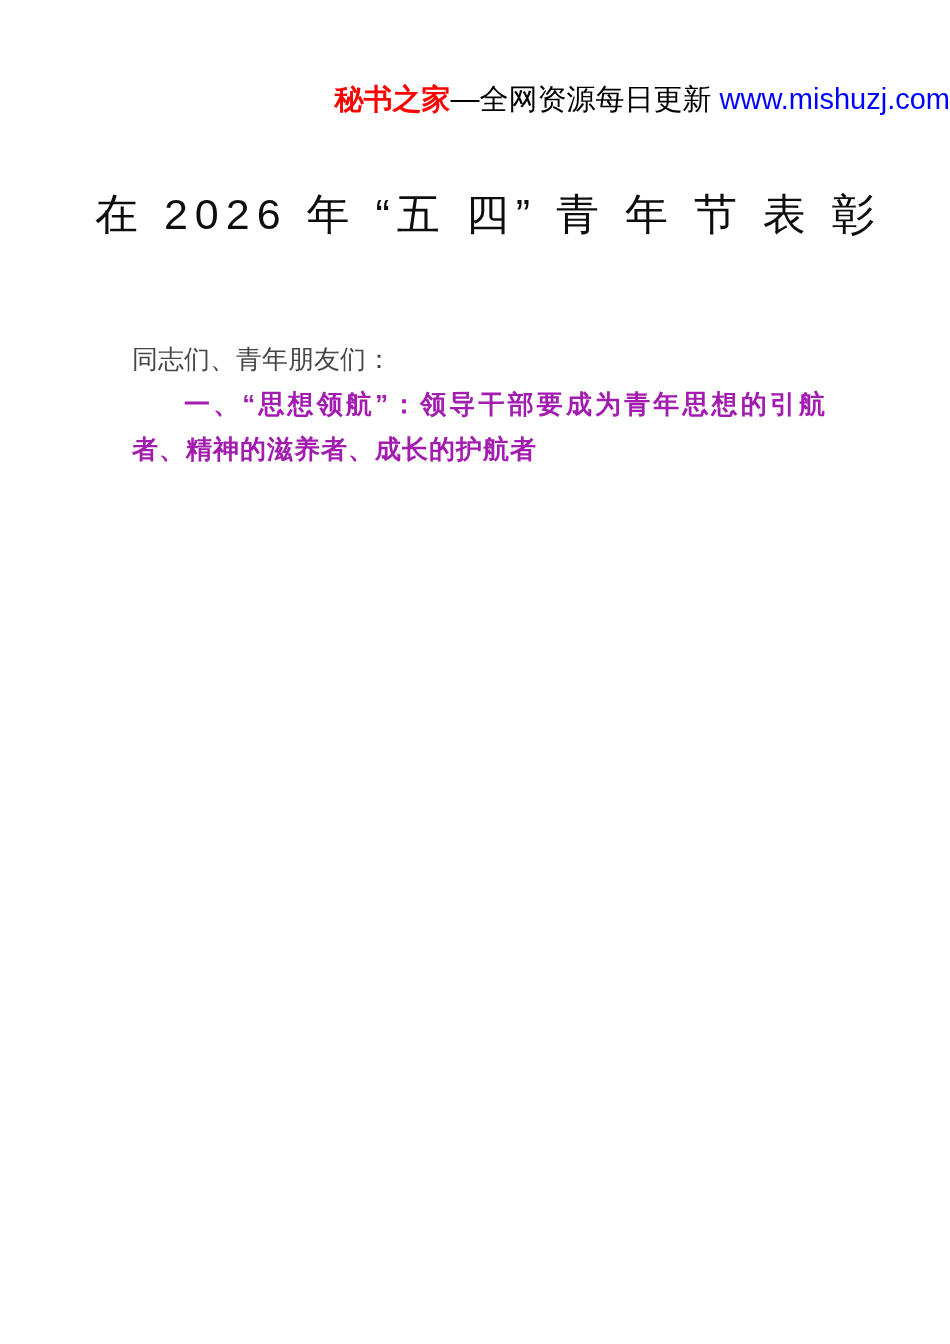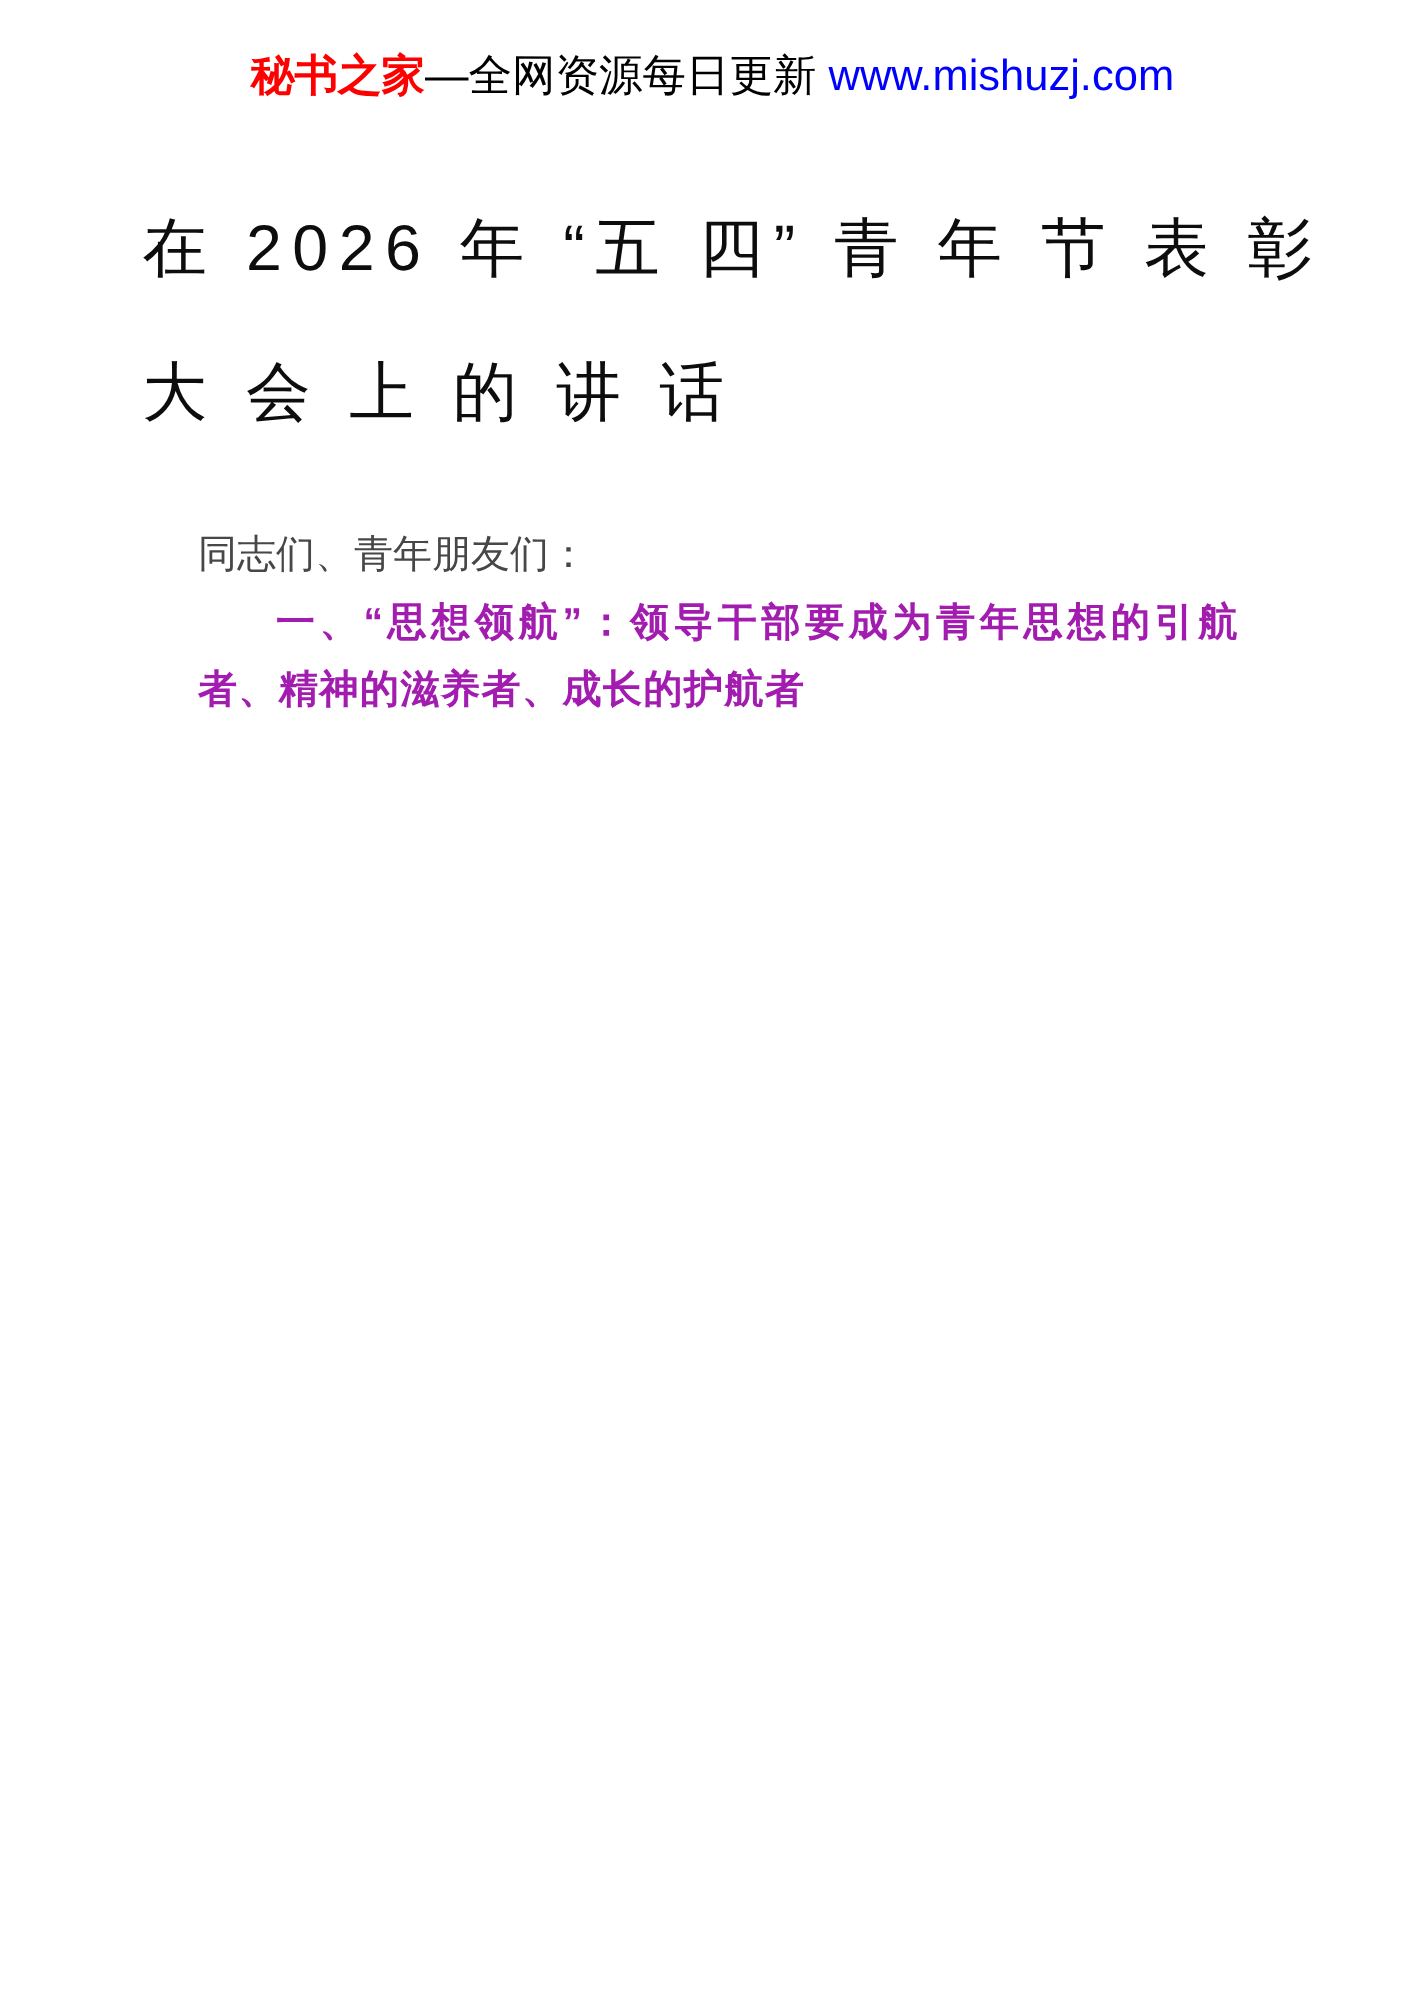--- a/index.html
+++ b/index.html
@@ -12,8 +12,8 @@
       font-family: "Liberation Sans", sans-serif;
     }
     .site-header {
-      padding-top: 34px;
-      text-align: center;
+      padding-top: 82px;
+      text-align: right;
       font-size: 29px;
       line-height: 34px;
       white-space: nowrap;

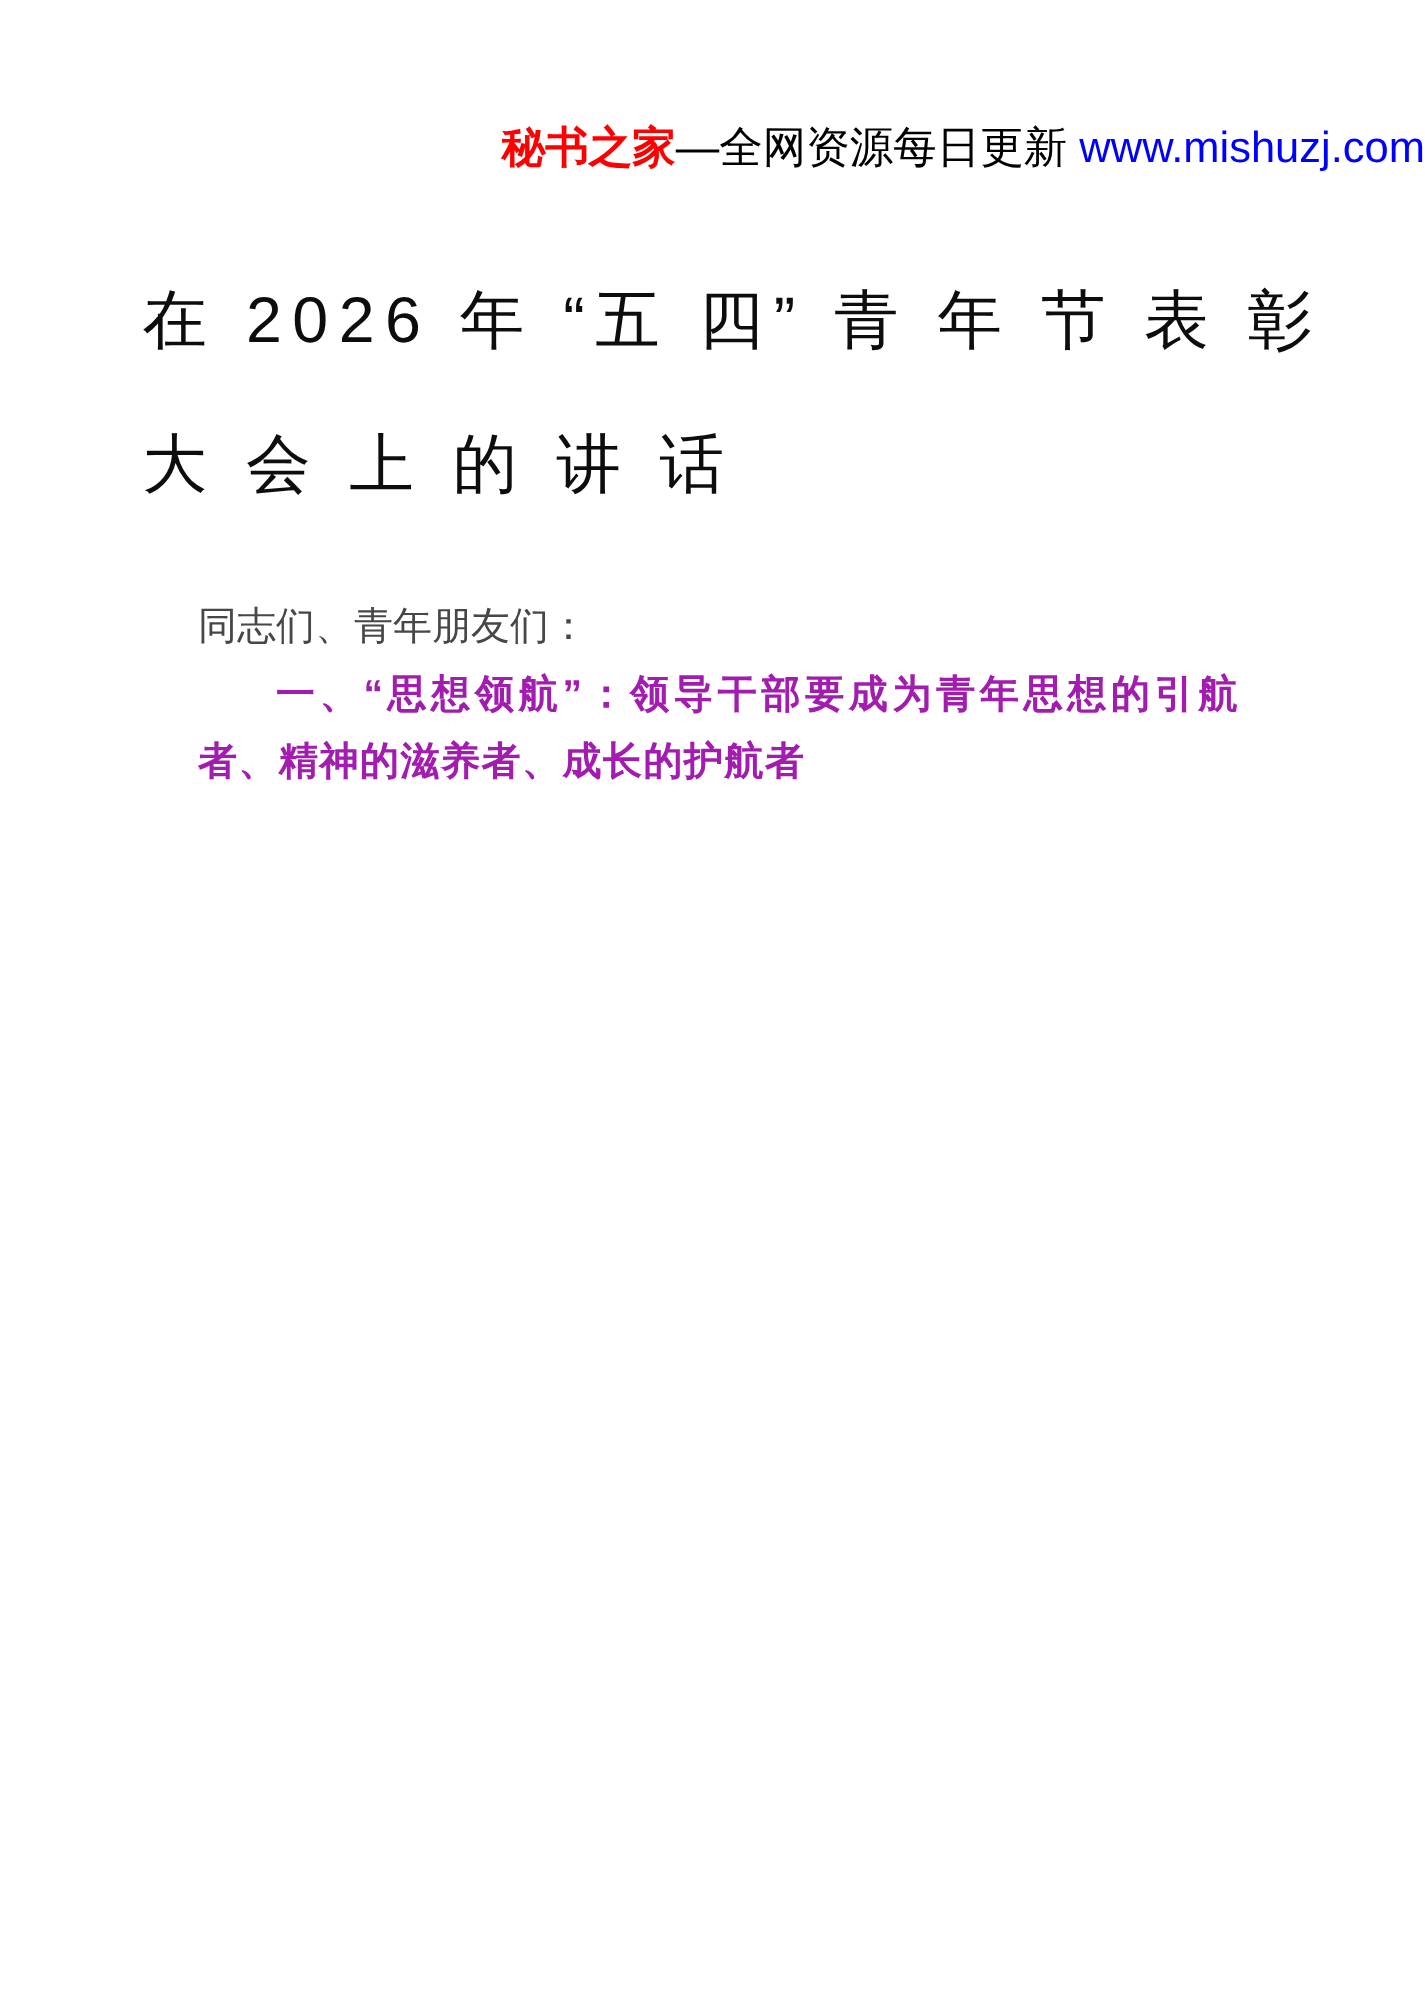--- a/index.html
+++ b/index.html
@@ -75,7 +75,6 @@
 
   <h1 class="doc-title">
     <span class="title-line">在 2026 年 “五 四” 青 年 节 表 彰</span>
-    <span class="title-line">大 会 上 的 讲 话</span>
   </h1>
 
   <div class="content">

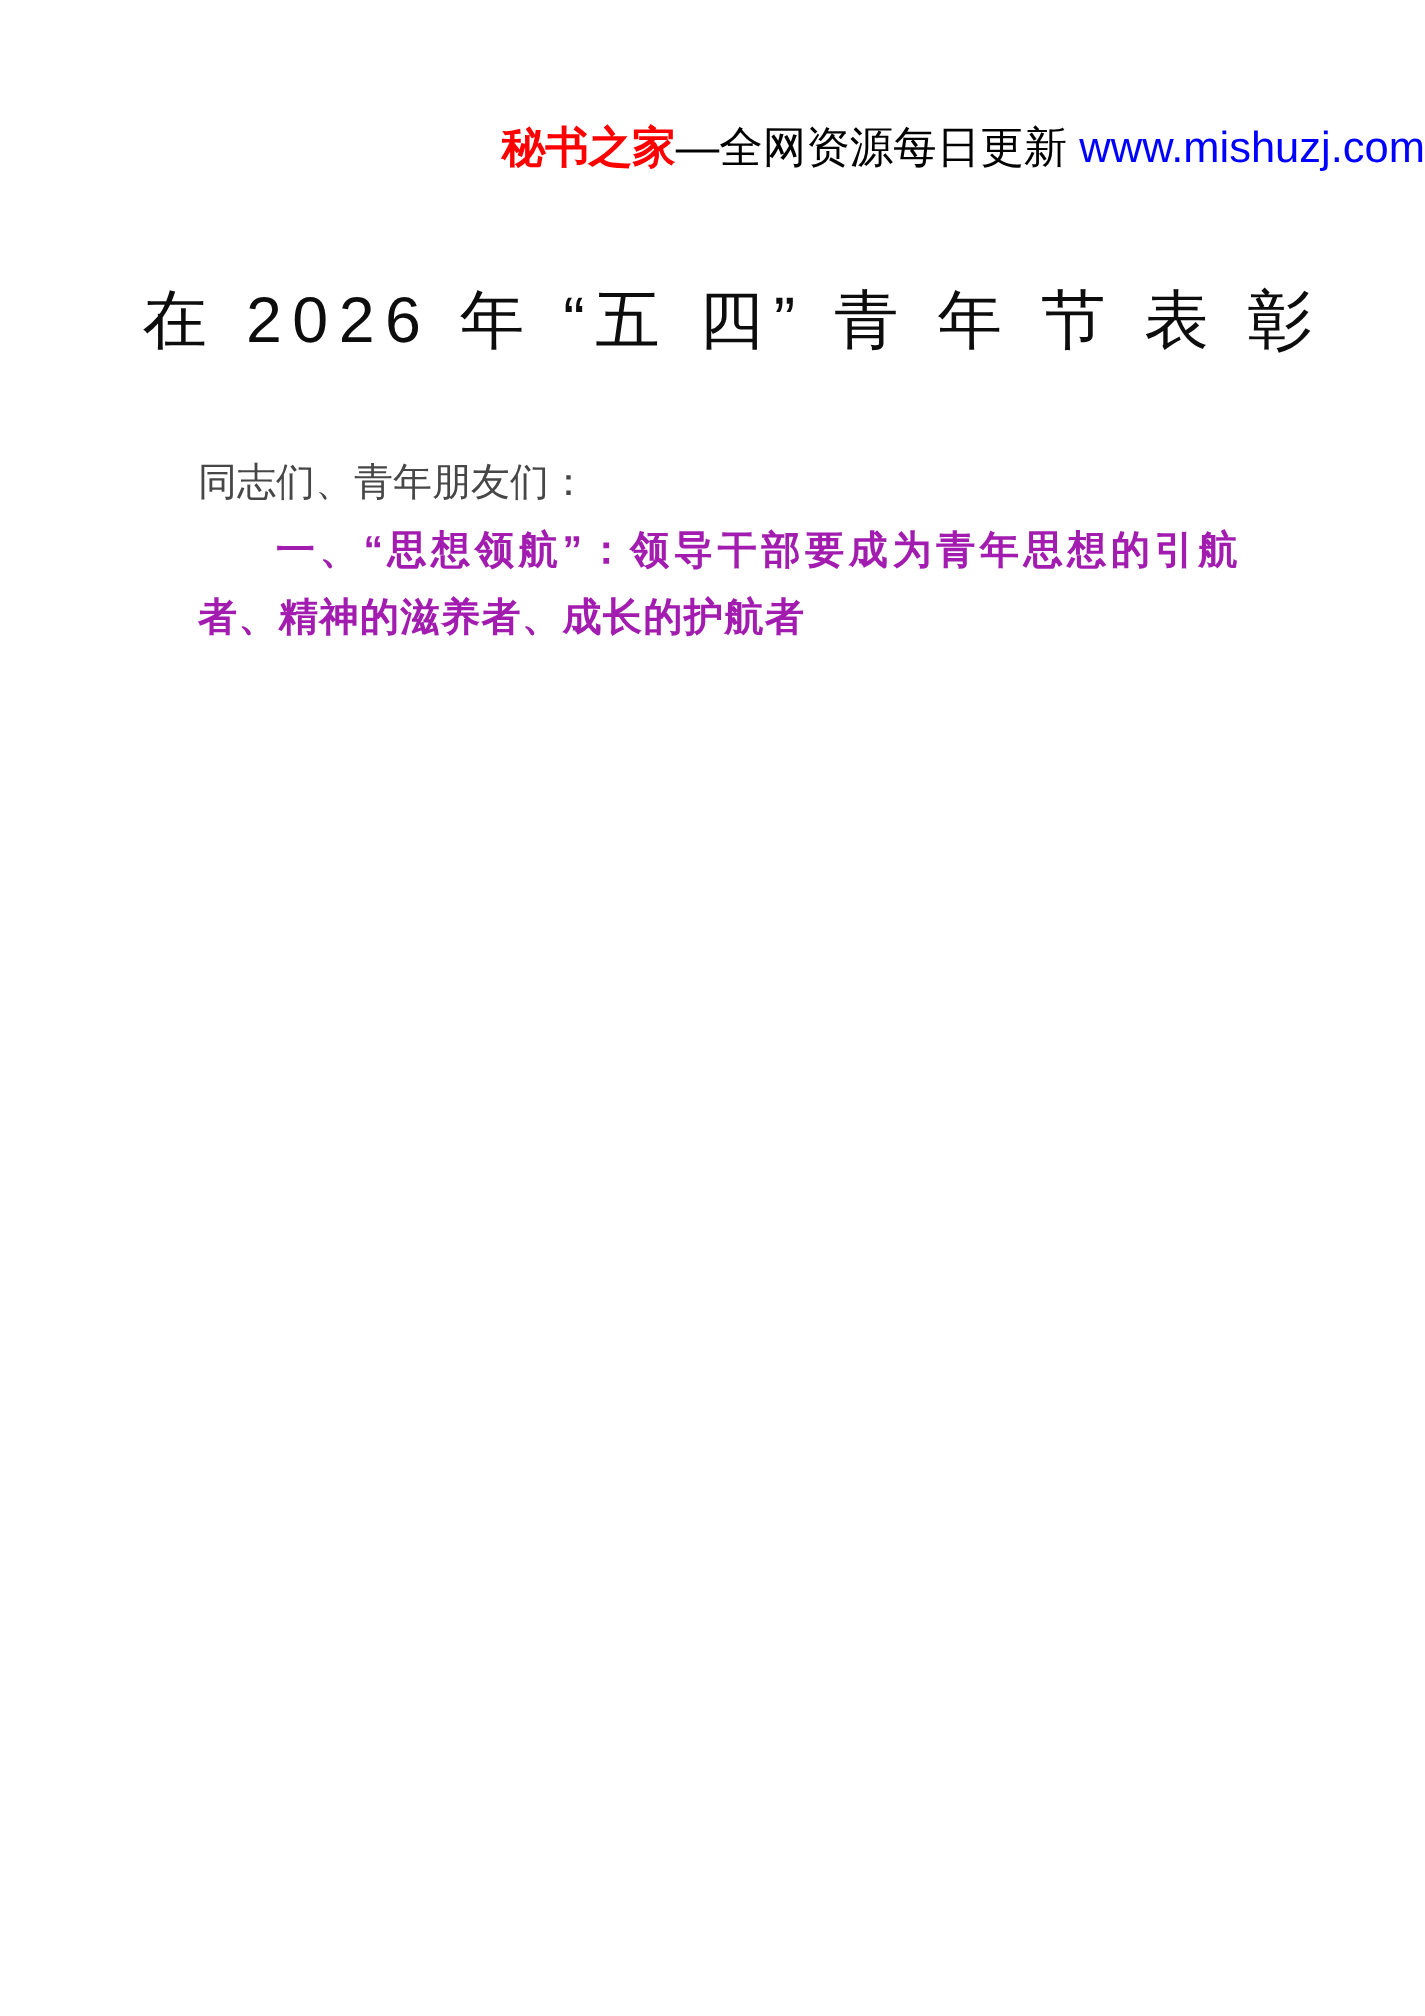--- a/index.html
+++ b/index.html
@@ -46,7 +46,7 @@
     .doc-title .title-line { display: block; white-space: nowrap; }
     .content {
       width: 694px;
-      margin: 37px 124px 0 132px;
+      margin: 75px 124px 0 132px;
       font-size: 26px;
       line-height: 45px;
       color: #474747;

